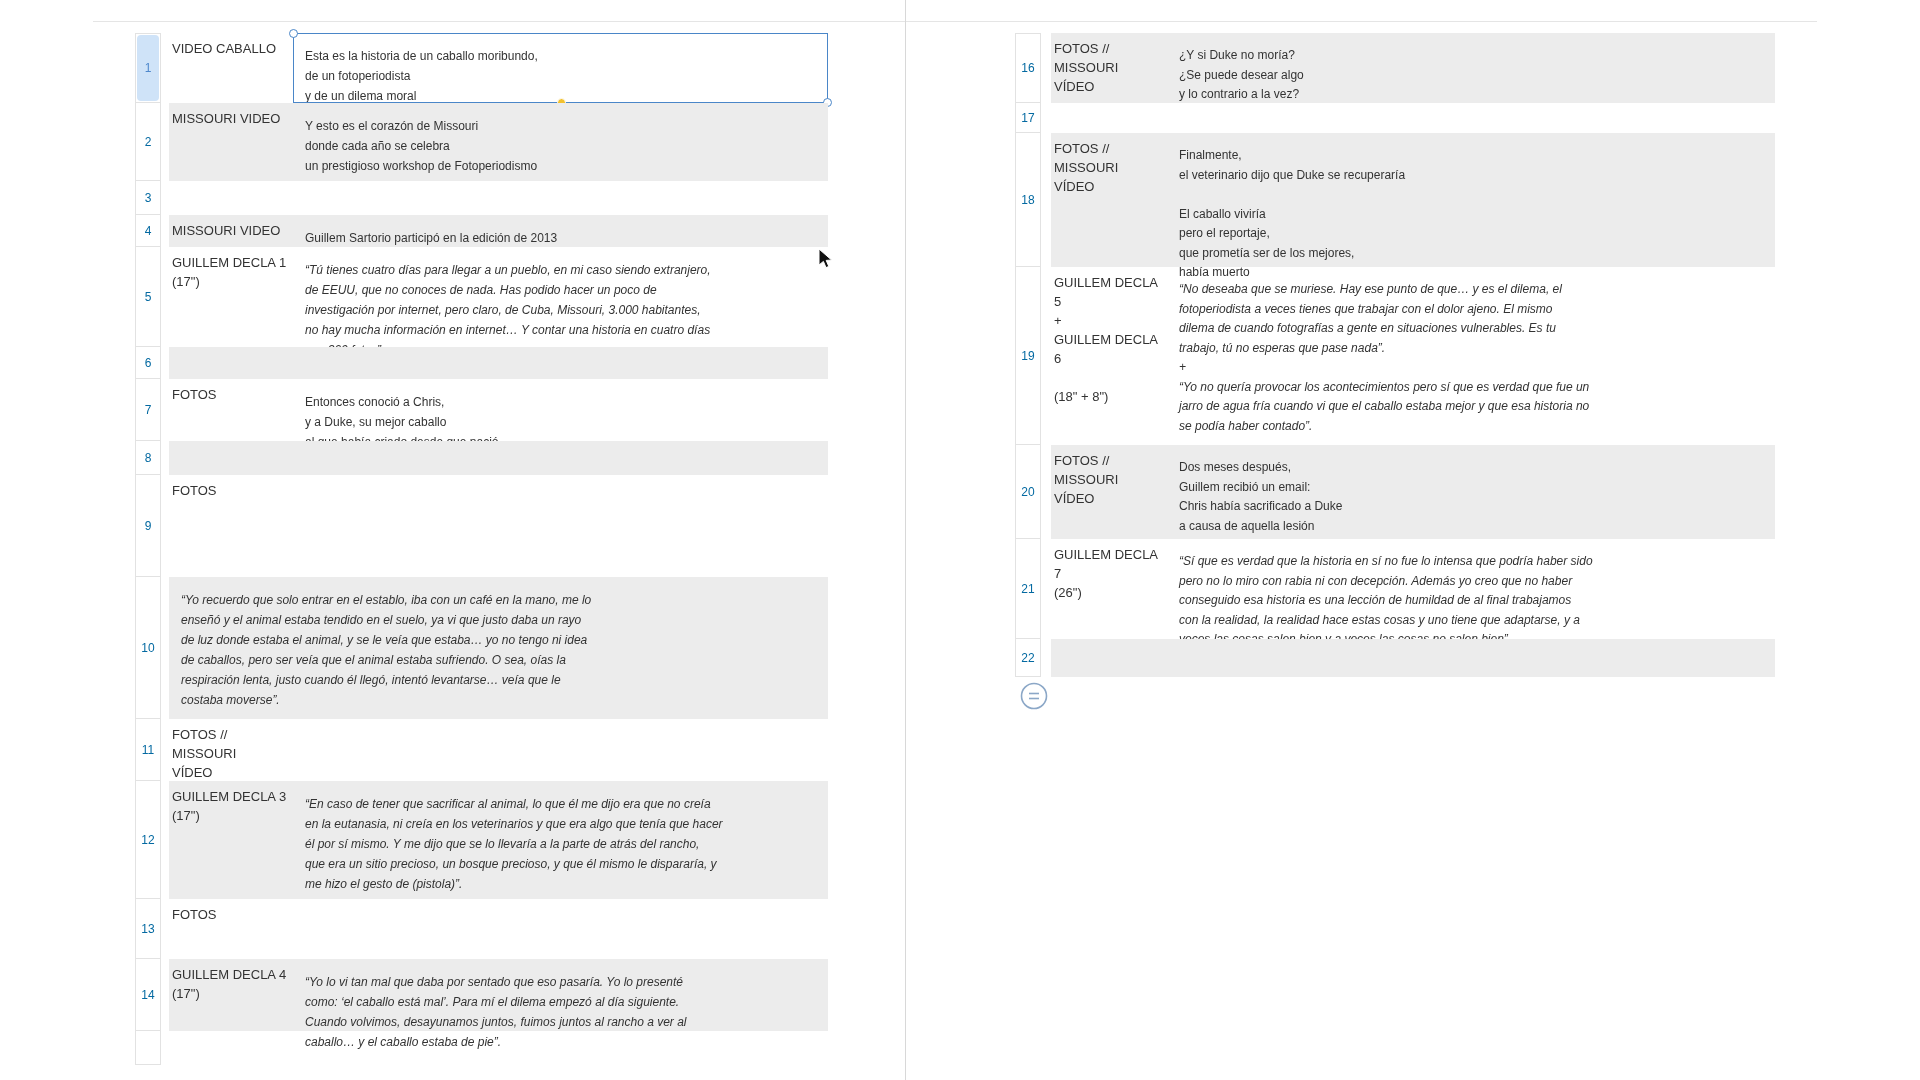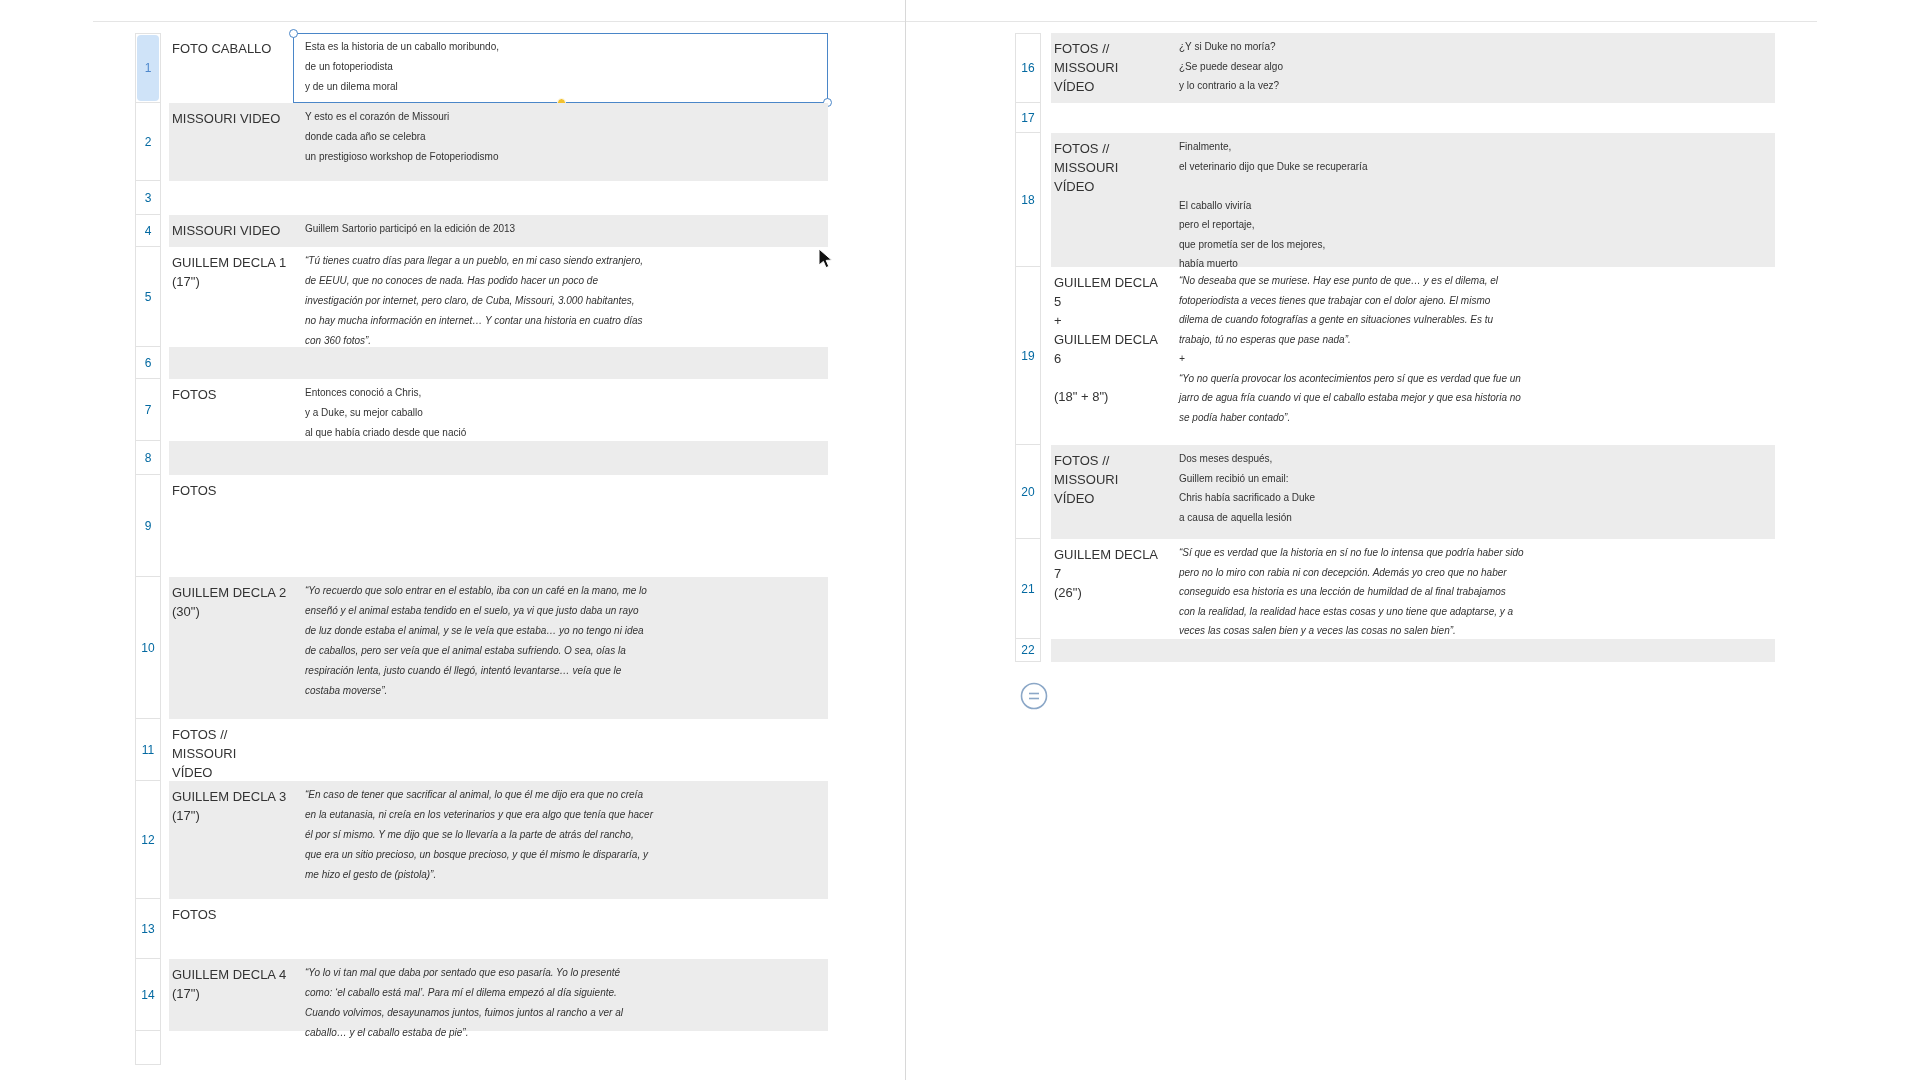--- a/index.html
+++ b/index.html
@@ -69,7 +69,7 @@
     </div>
     <div class="gap-l"></div>
     <div class="body">
-      <div class="lbl">FOTO CABALLO</div>
+      <div class="lbl">VIDEO CABALLO</div>
       <div class="txt">Esta es la historia de un caballo moribundo,
 de un fotoperiodista
 y de un dilema moral</div>

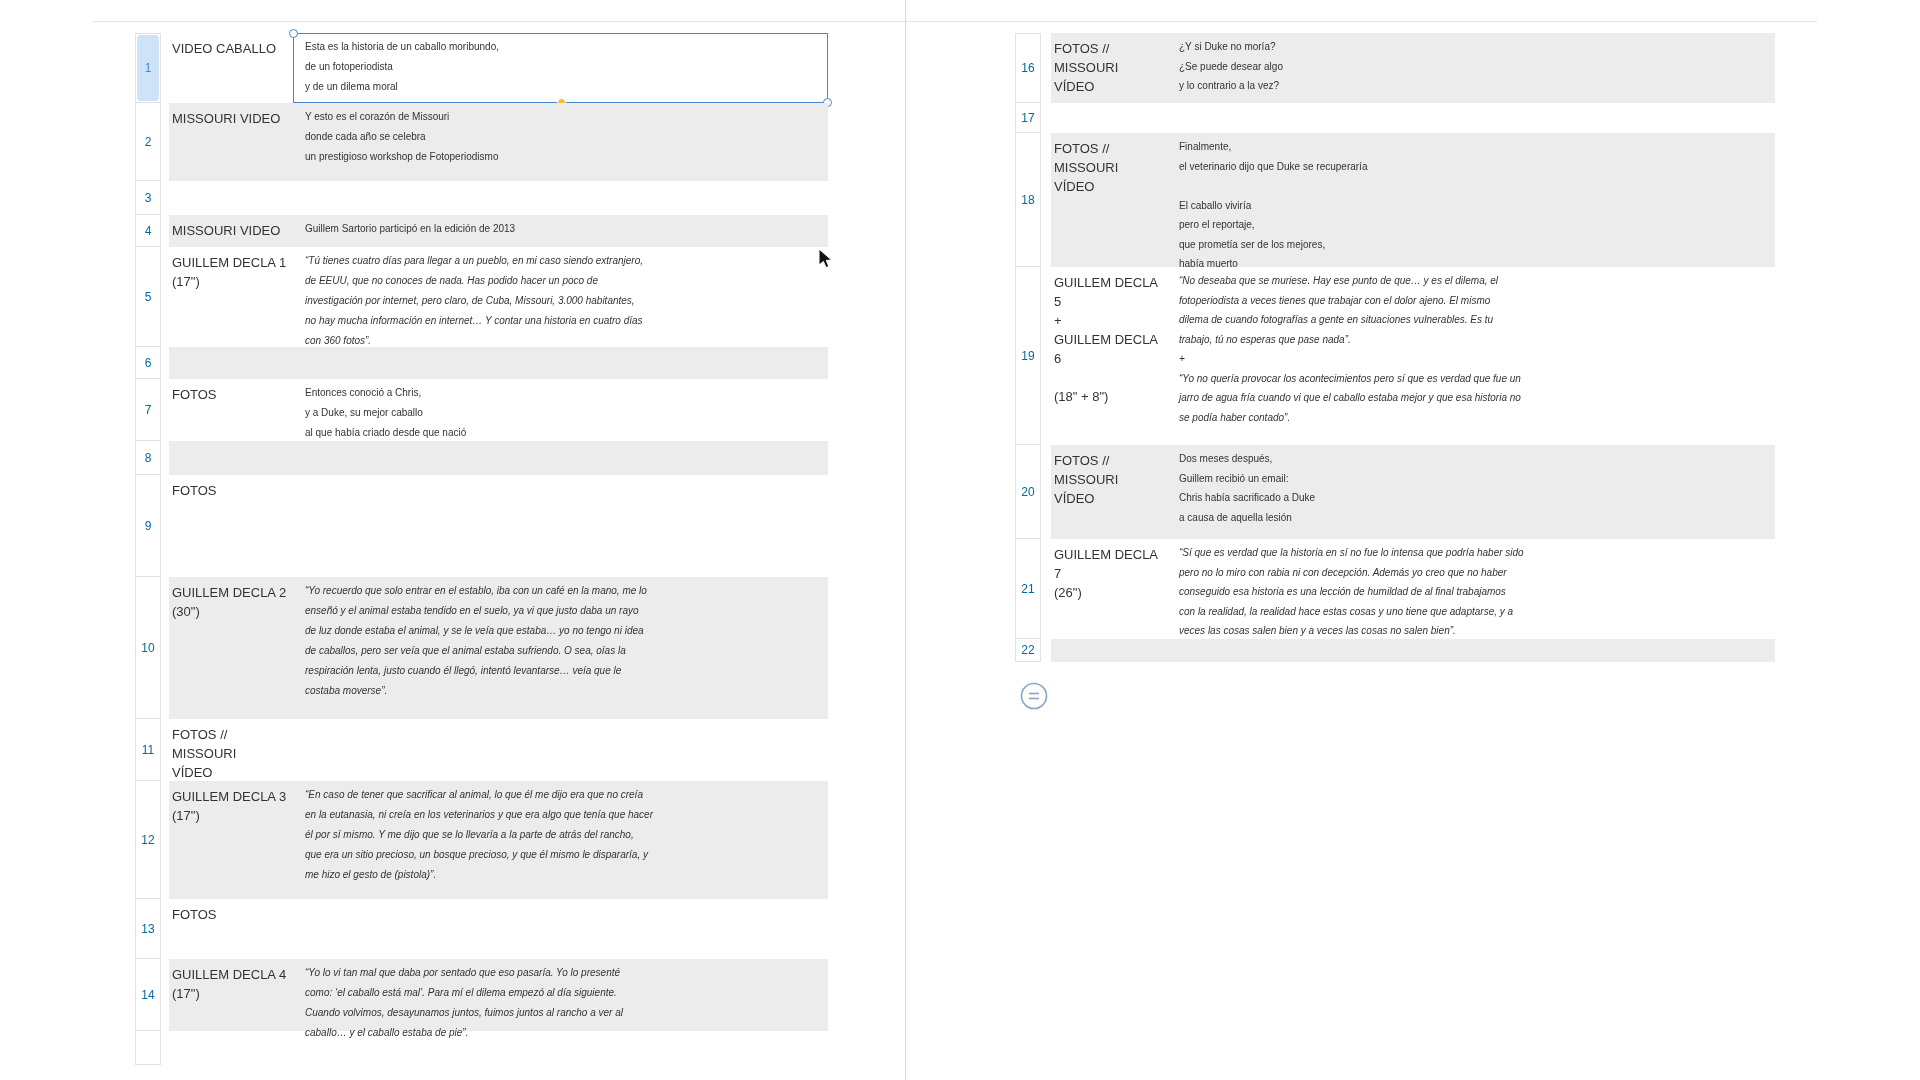--- a/index.html
+++ b/index.html
@@ -32,8 +32,8 @@
   .tbl-left .lbl{width:124px;flex:none;}
   .tbl-right .lbl{width:118px;flex:none;}
 
-  .txt{flex:1;box-sizing:border-box;white-space:pre-line;font-size:10px;color:#333;
-       padding:4px 10px 0 12px;}
+  .txt{flex:1;box-sizing:border-box;white-space:pre-line;font-size:12px;color:#333;
+       padding:13px 10px 0 12px;}
   .tbl-left .txt{line-height:20px;}
   .tbl-right .txt{line-height:19.5px;padding-left:10px;}
   .it{font-style:italic;}

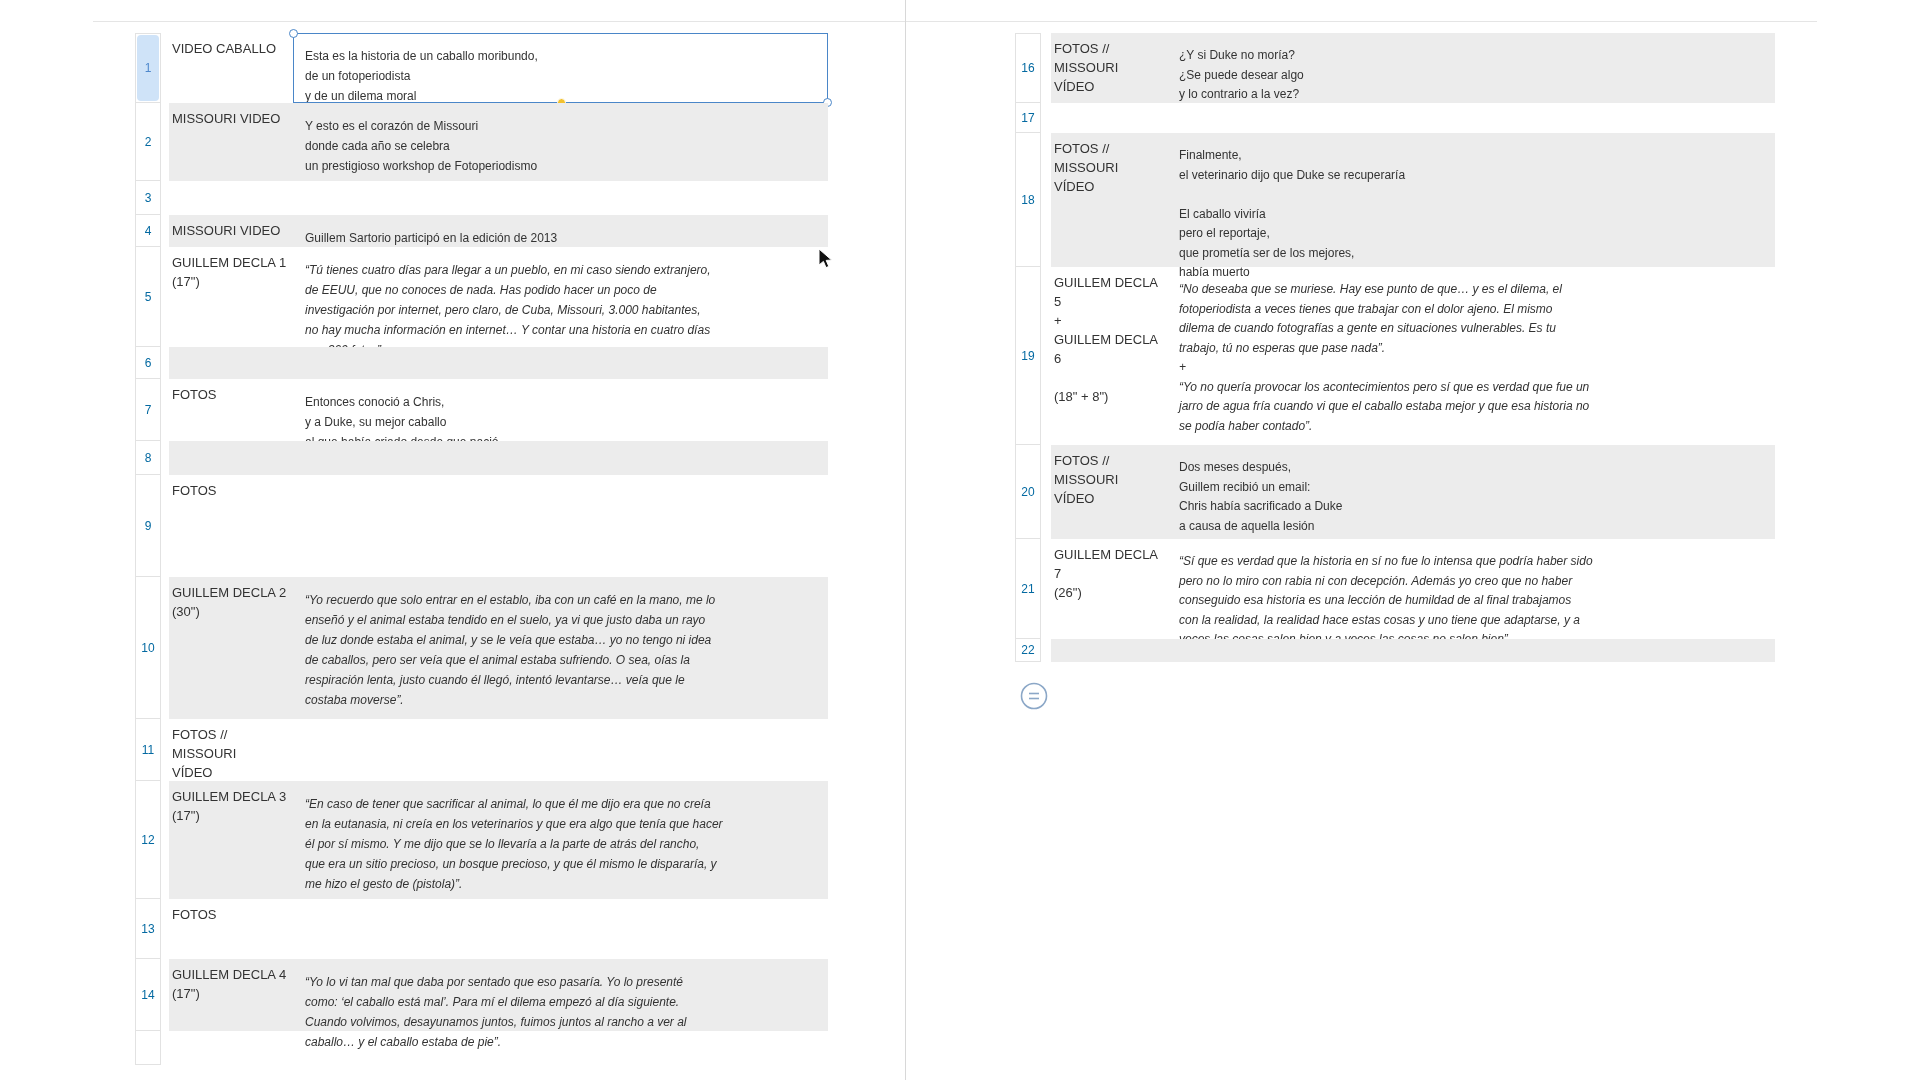--- a/index.html
+++ b/index.html
@@ -183,8 +183,6 @@
       </div>
     <div class="gap-l"></div>
     <div class="body shade">
-      <div class="lbl">GUILLEM DECLA 2
-(30")</div>
       <div class="txt it">“Yo recuerdo que solo entrar en el establo, iba con un café en la mano, me lo
 enseñó y el animal estaba tendido en el suelo, ya vi que justo daba un rayo
 de luz donde estaba el animal, y se le veía que estaba… yo no tengo ni idea

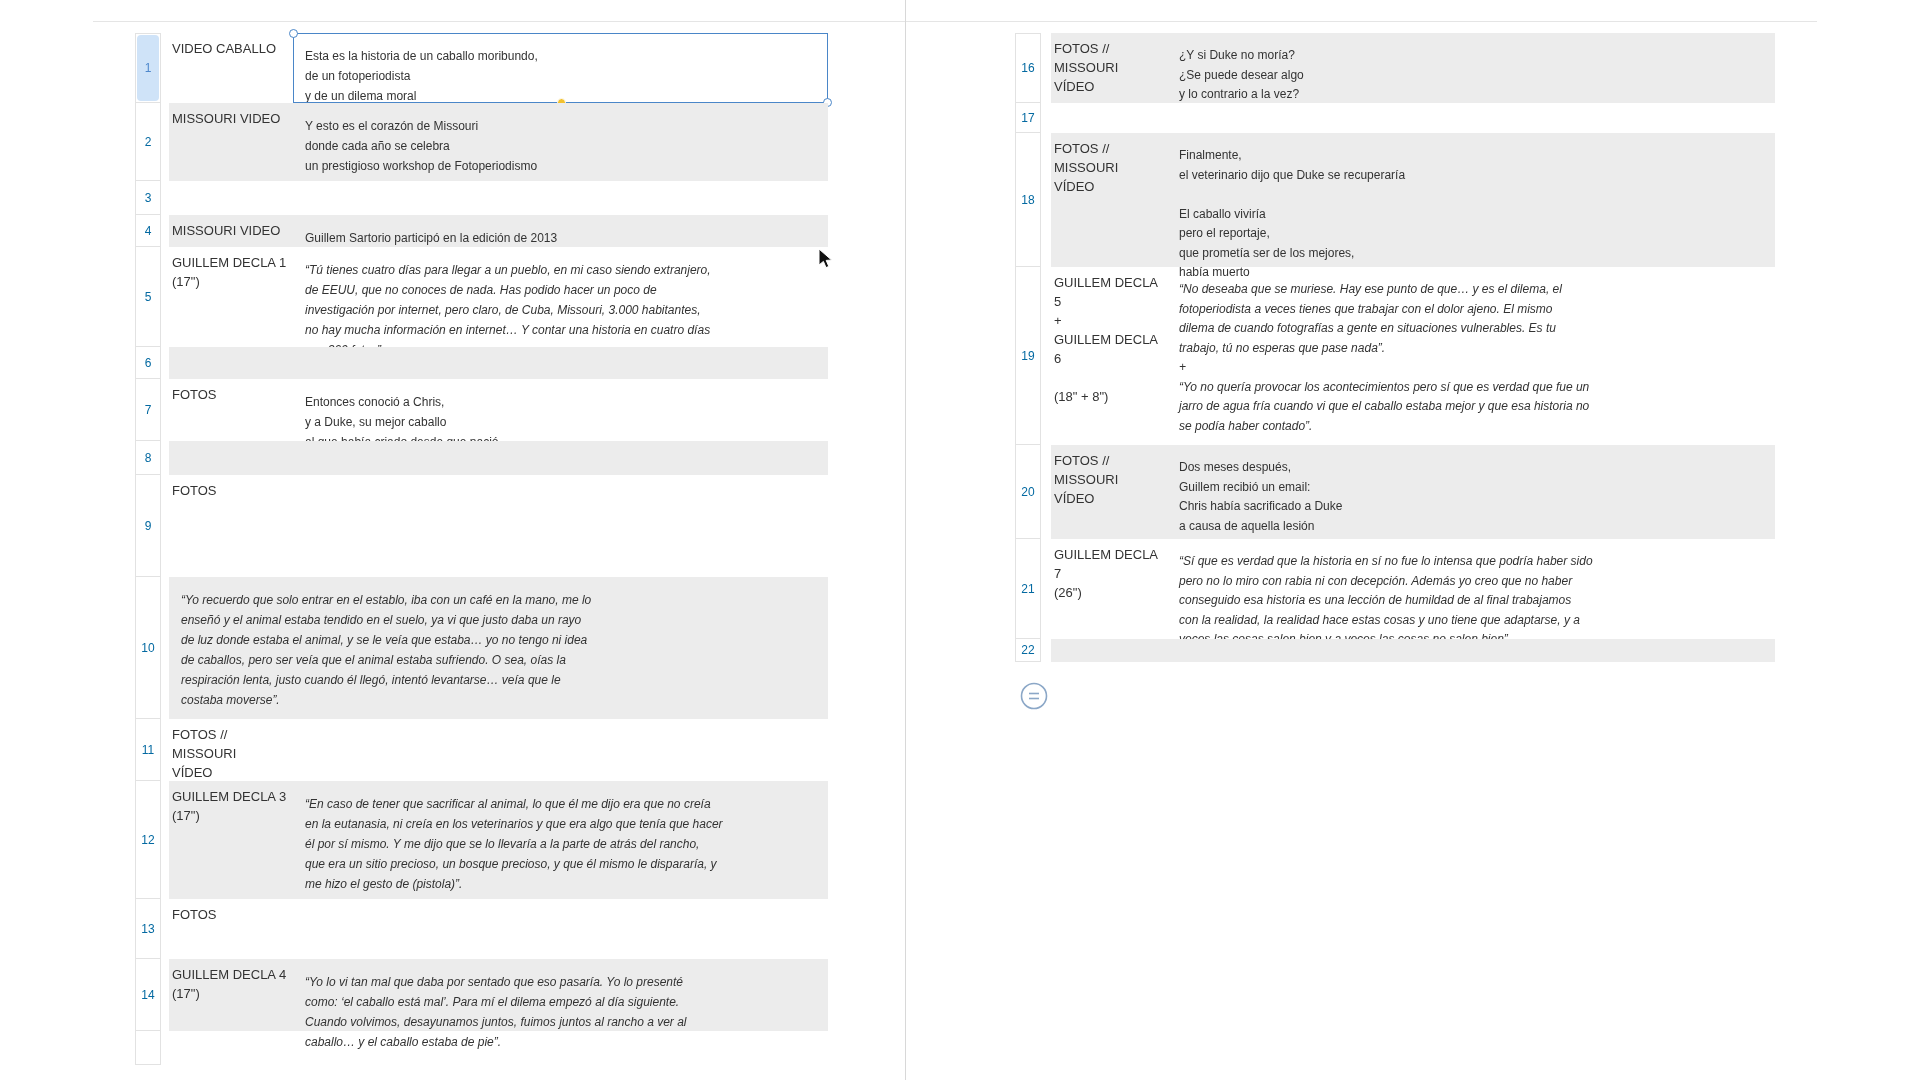--- a/index.html
+++ b/index.html
@@ -355,7 +355,7 @@
     </div>
   </div>
 
-  <div class="row" style="height:23px">
+  <div class="row" style="height:38px">
     <div class="num">
         <span class="numtxt">22</span>
       </div>

